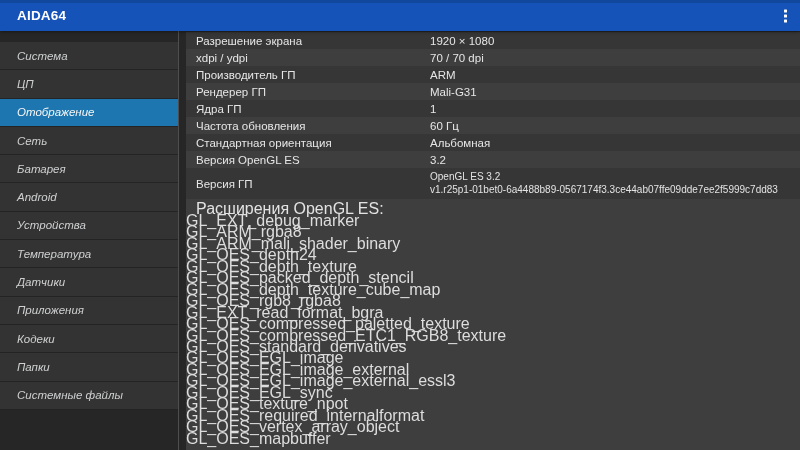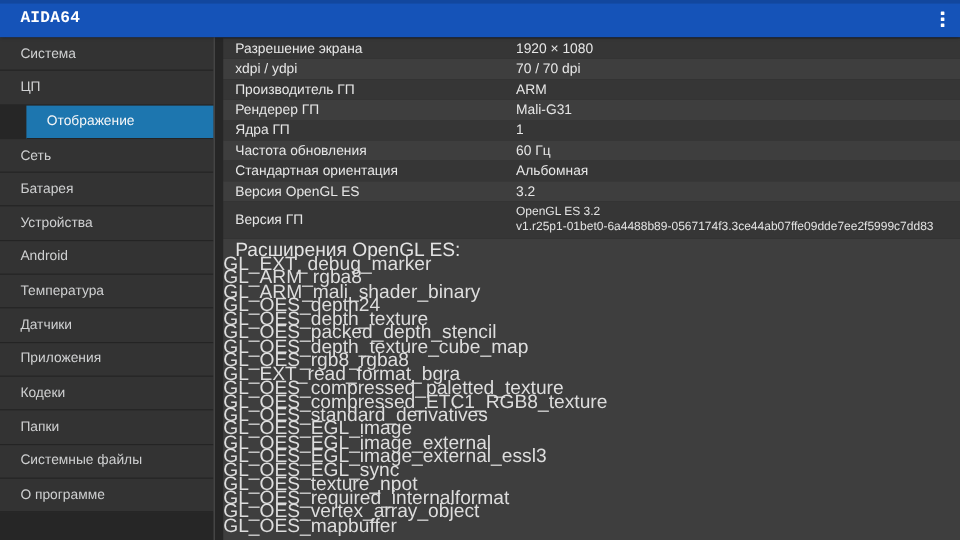--- a/index.html
+++ b/index.html
@@ -17,7 +17,6 @@
     background:#1553b8;
     box-shadow:0 1px 3px rgba(0,0,0,.4);
     z-index:5;
-    font-family:Liberation Mono, monospace;
   }
   .app-bar::before{
     content:'';position:absolute;top:0;left:0;right:0;height:3px;

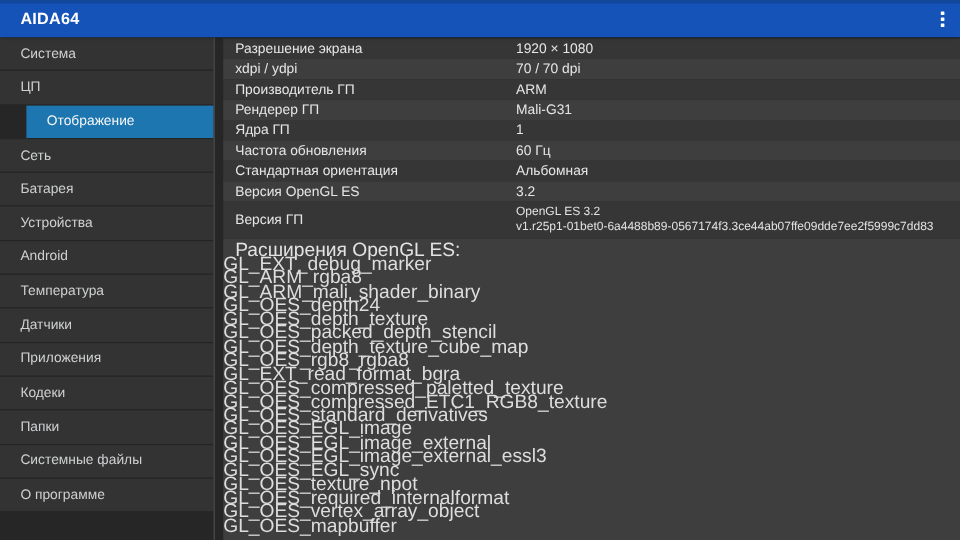--- a/index.html
+++ b/index.html
@@ -33,7 +33,7 @@
   .menu-btn i{display:block;width:3px;height:3px;background:#ffffff;border-radius:.5px;}
   
   .sidebar{
-    position:absolute;left:0;top:31px;width:178px;
+    position:absolute;left:0;top:42px;width:178px;font-style:italic;
   }
   .sb-item{
     height:27.3px;border-bottom:1px solid #242424;

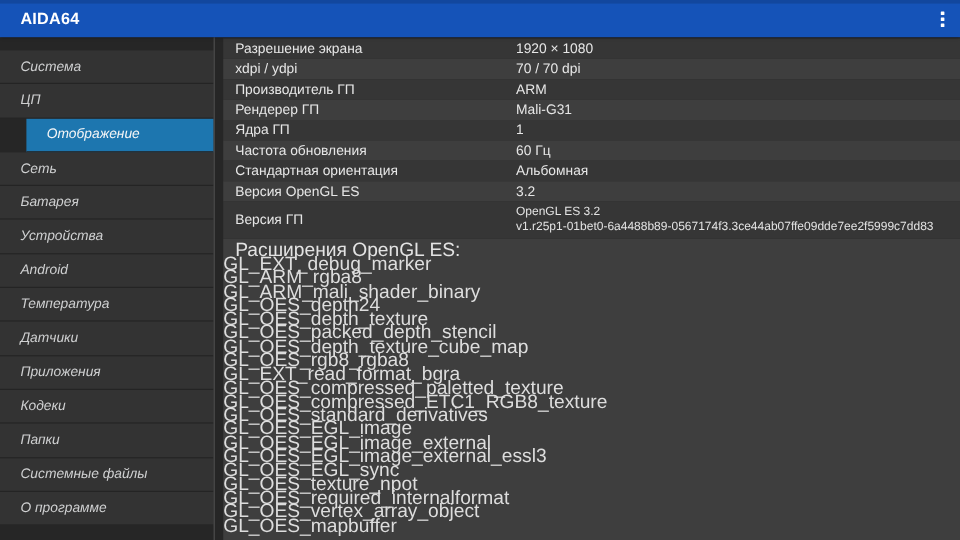--- a/index.html
+++ b/index.html
@@ -42,7 +42,7 @@
     padding-left:17px;font-size:11.5px;
     cursor:pointer;box-sizing:content-box;
   }
-  .sb-item.selected{color:#f5f6f7;margin-left:22px;}
+  .sb-item.selected{color:#f5f6f7;}
   .v-divider{
     position:absolute;left:178px;top:31px;width:1px;height:419px;
     background:#4e4e4e;

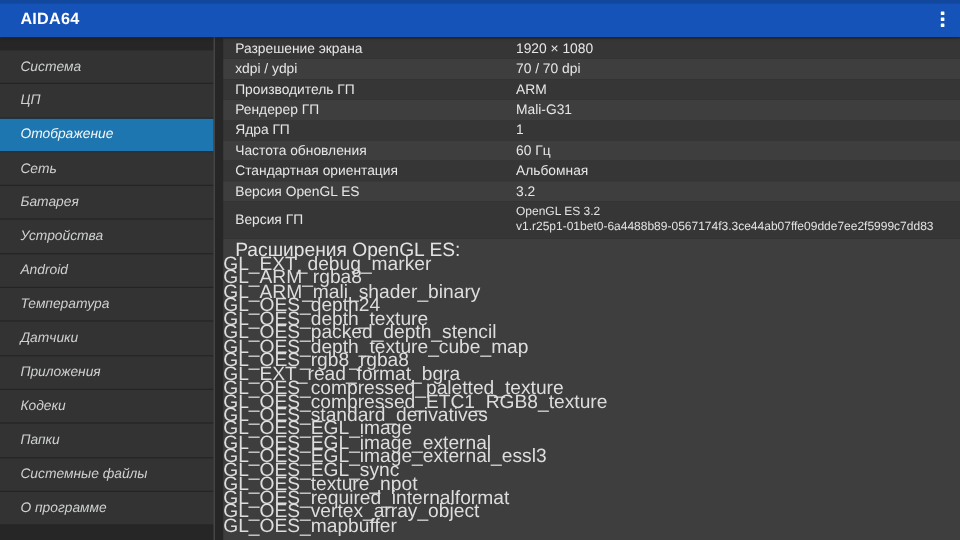--- a/index.html
+++ b/index.html
@@ -95,10 +95,10 @@
       <span>Батарея</span>
     </div>
     <div class="sb-item">
-      <span>Устройства</span>
+      <span>Android</span>
     </div>
     <div class="sb-item">
-      <span>Android</span>
+      <span>Устройства</span>
     </div>
     <div class="sb-item">
       <span>Температура</span>

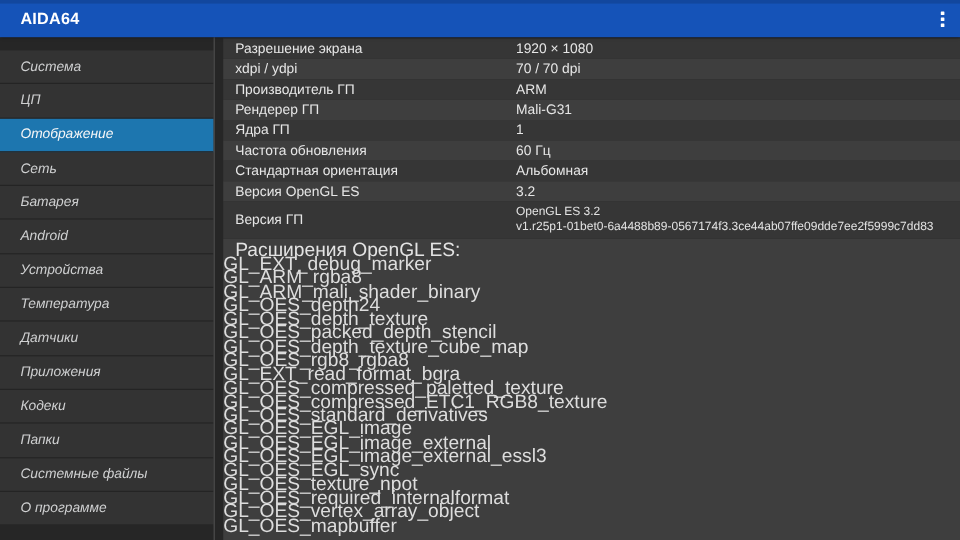--- a/index.html
+++ b/index.html
@@ -118,9 +118,6 @@
     <div class="sb-item">
       <span>Системные файлы</span>
     </div>
-    <div class="sb-item">
-      <span>О программе</span>
-    </div>
   </div>
 <div class="v-divider"></div>
 

